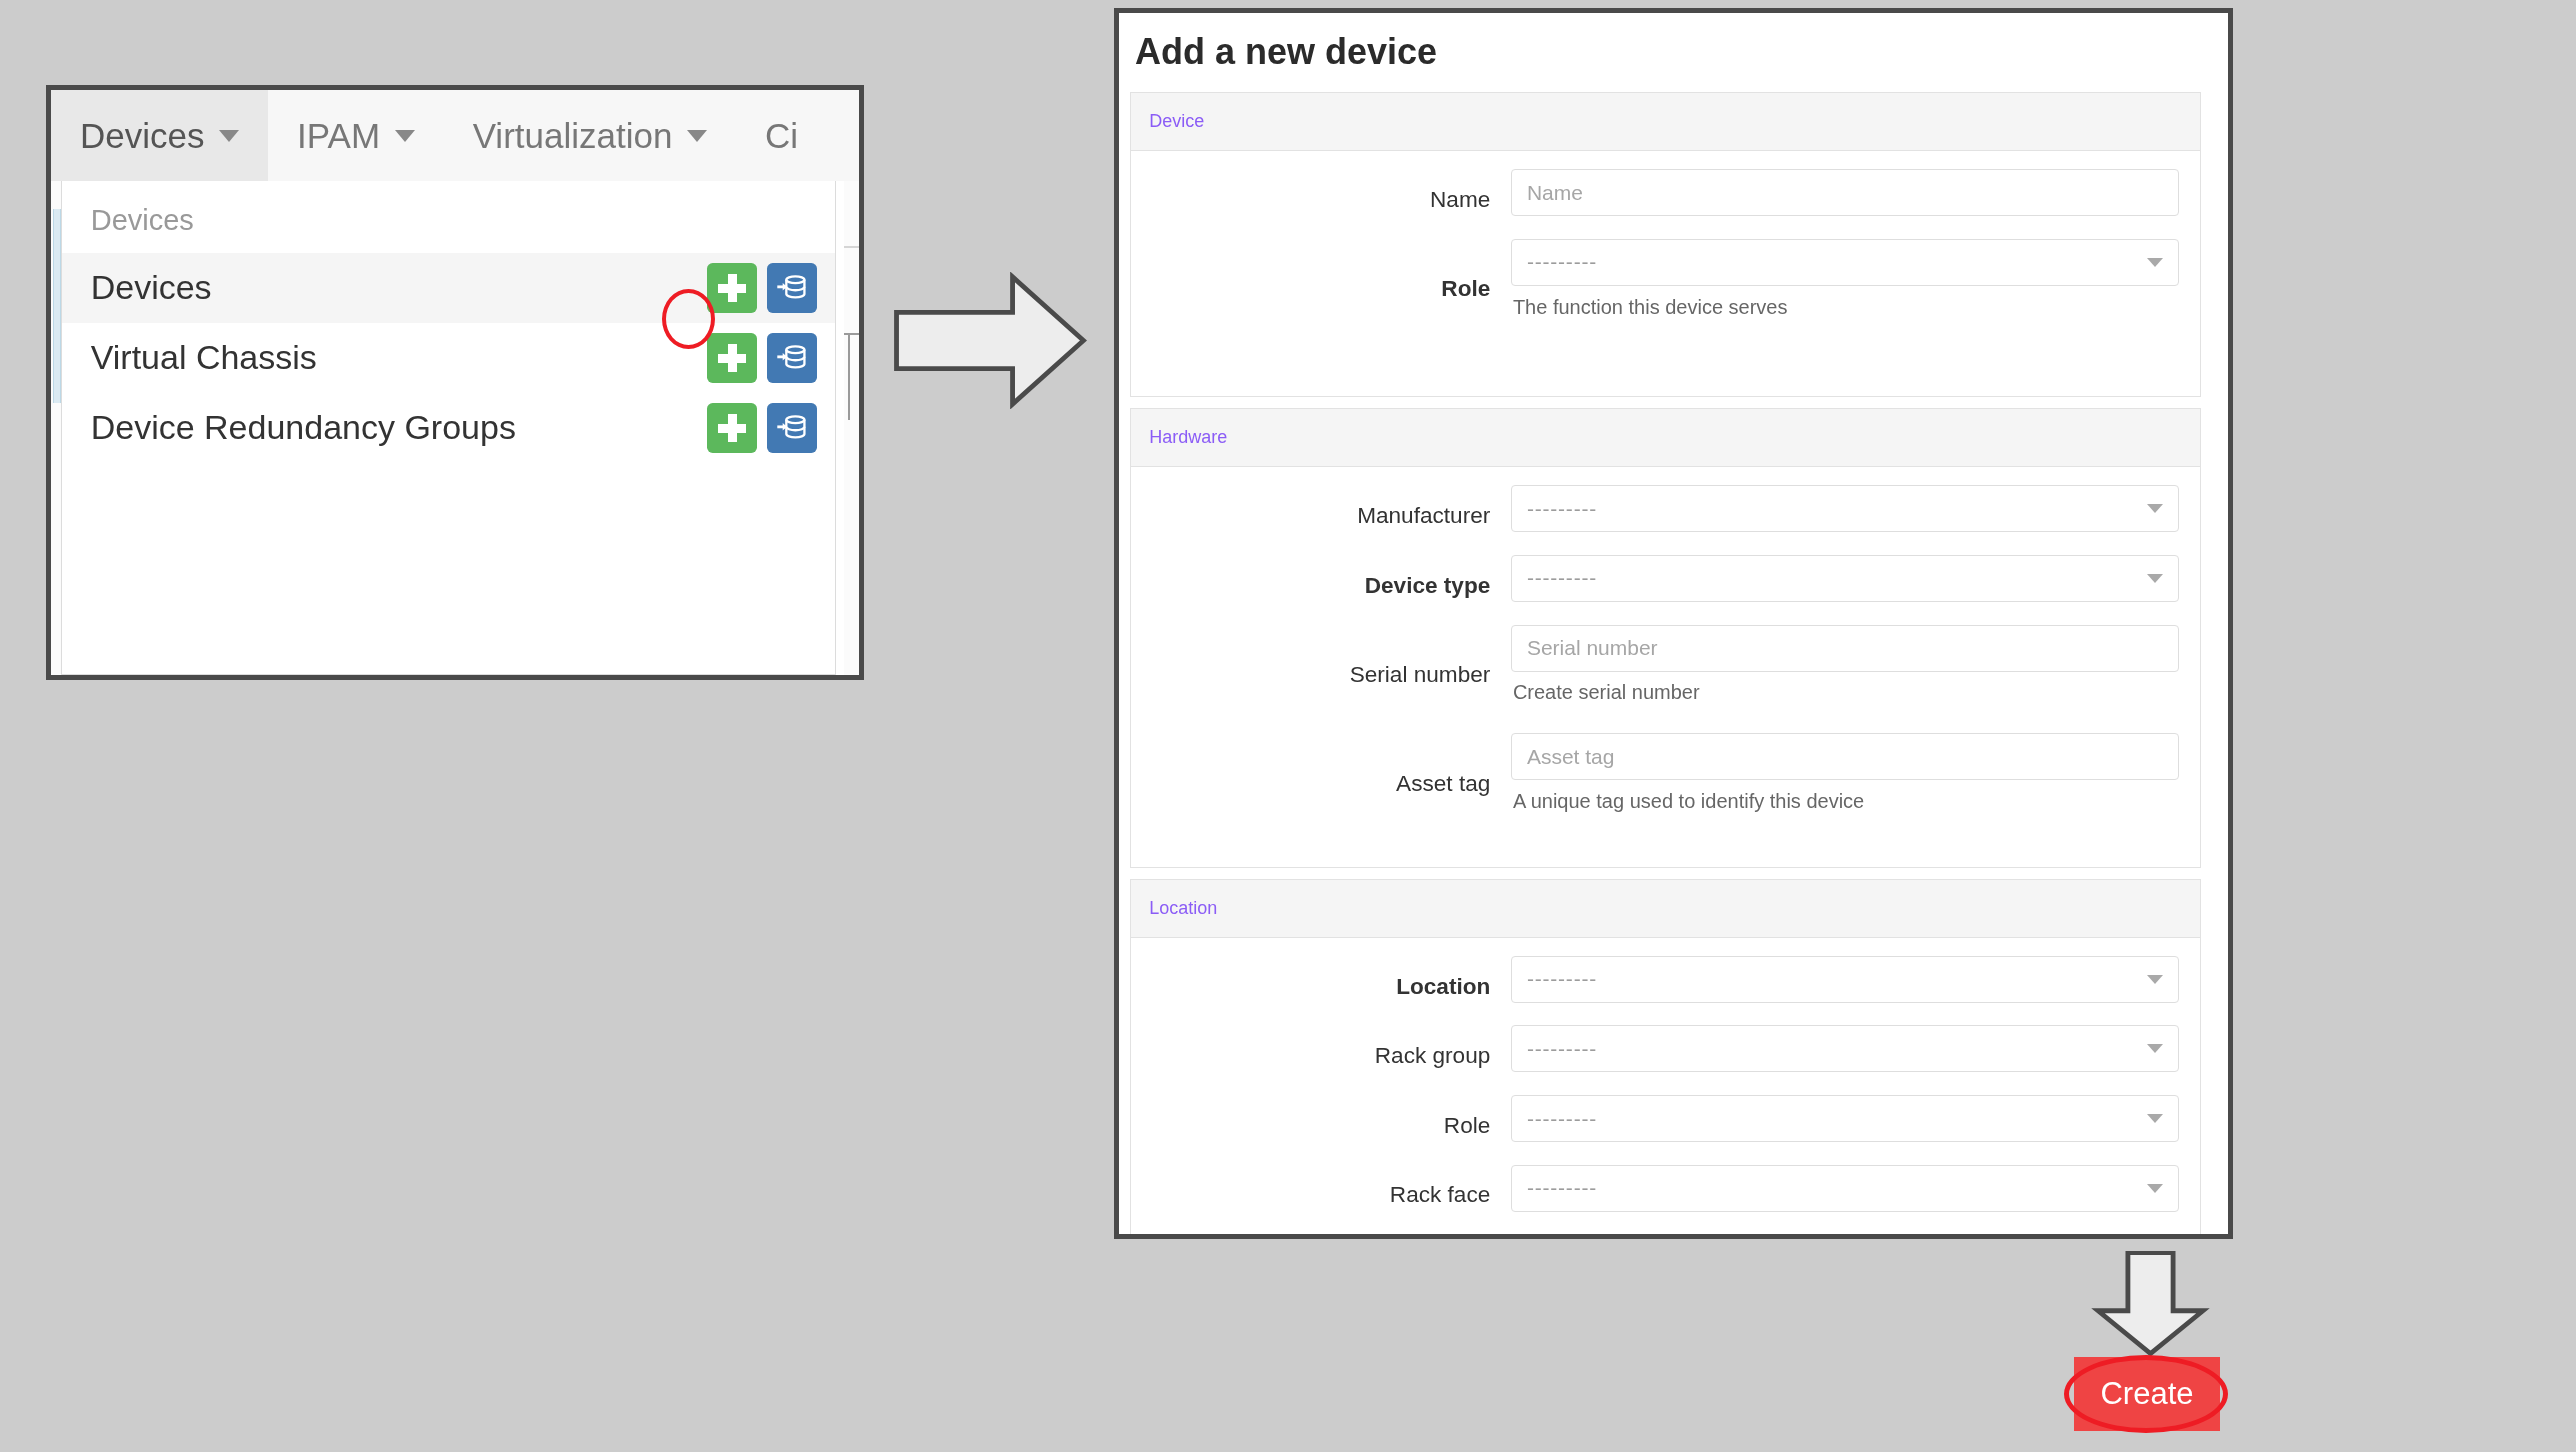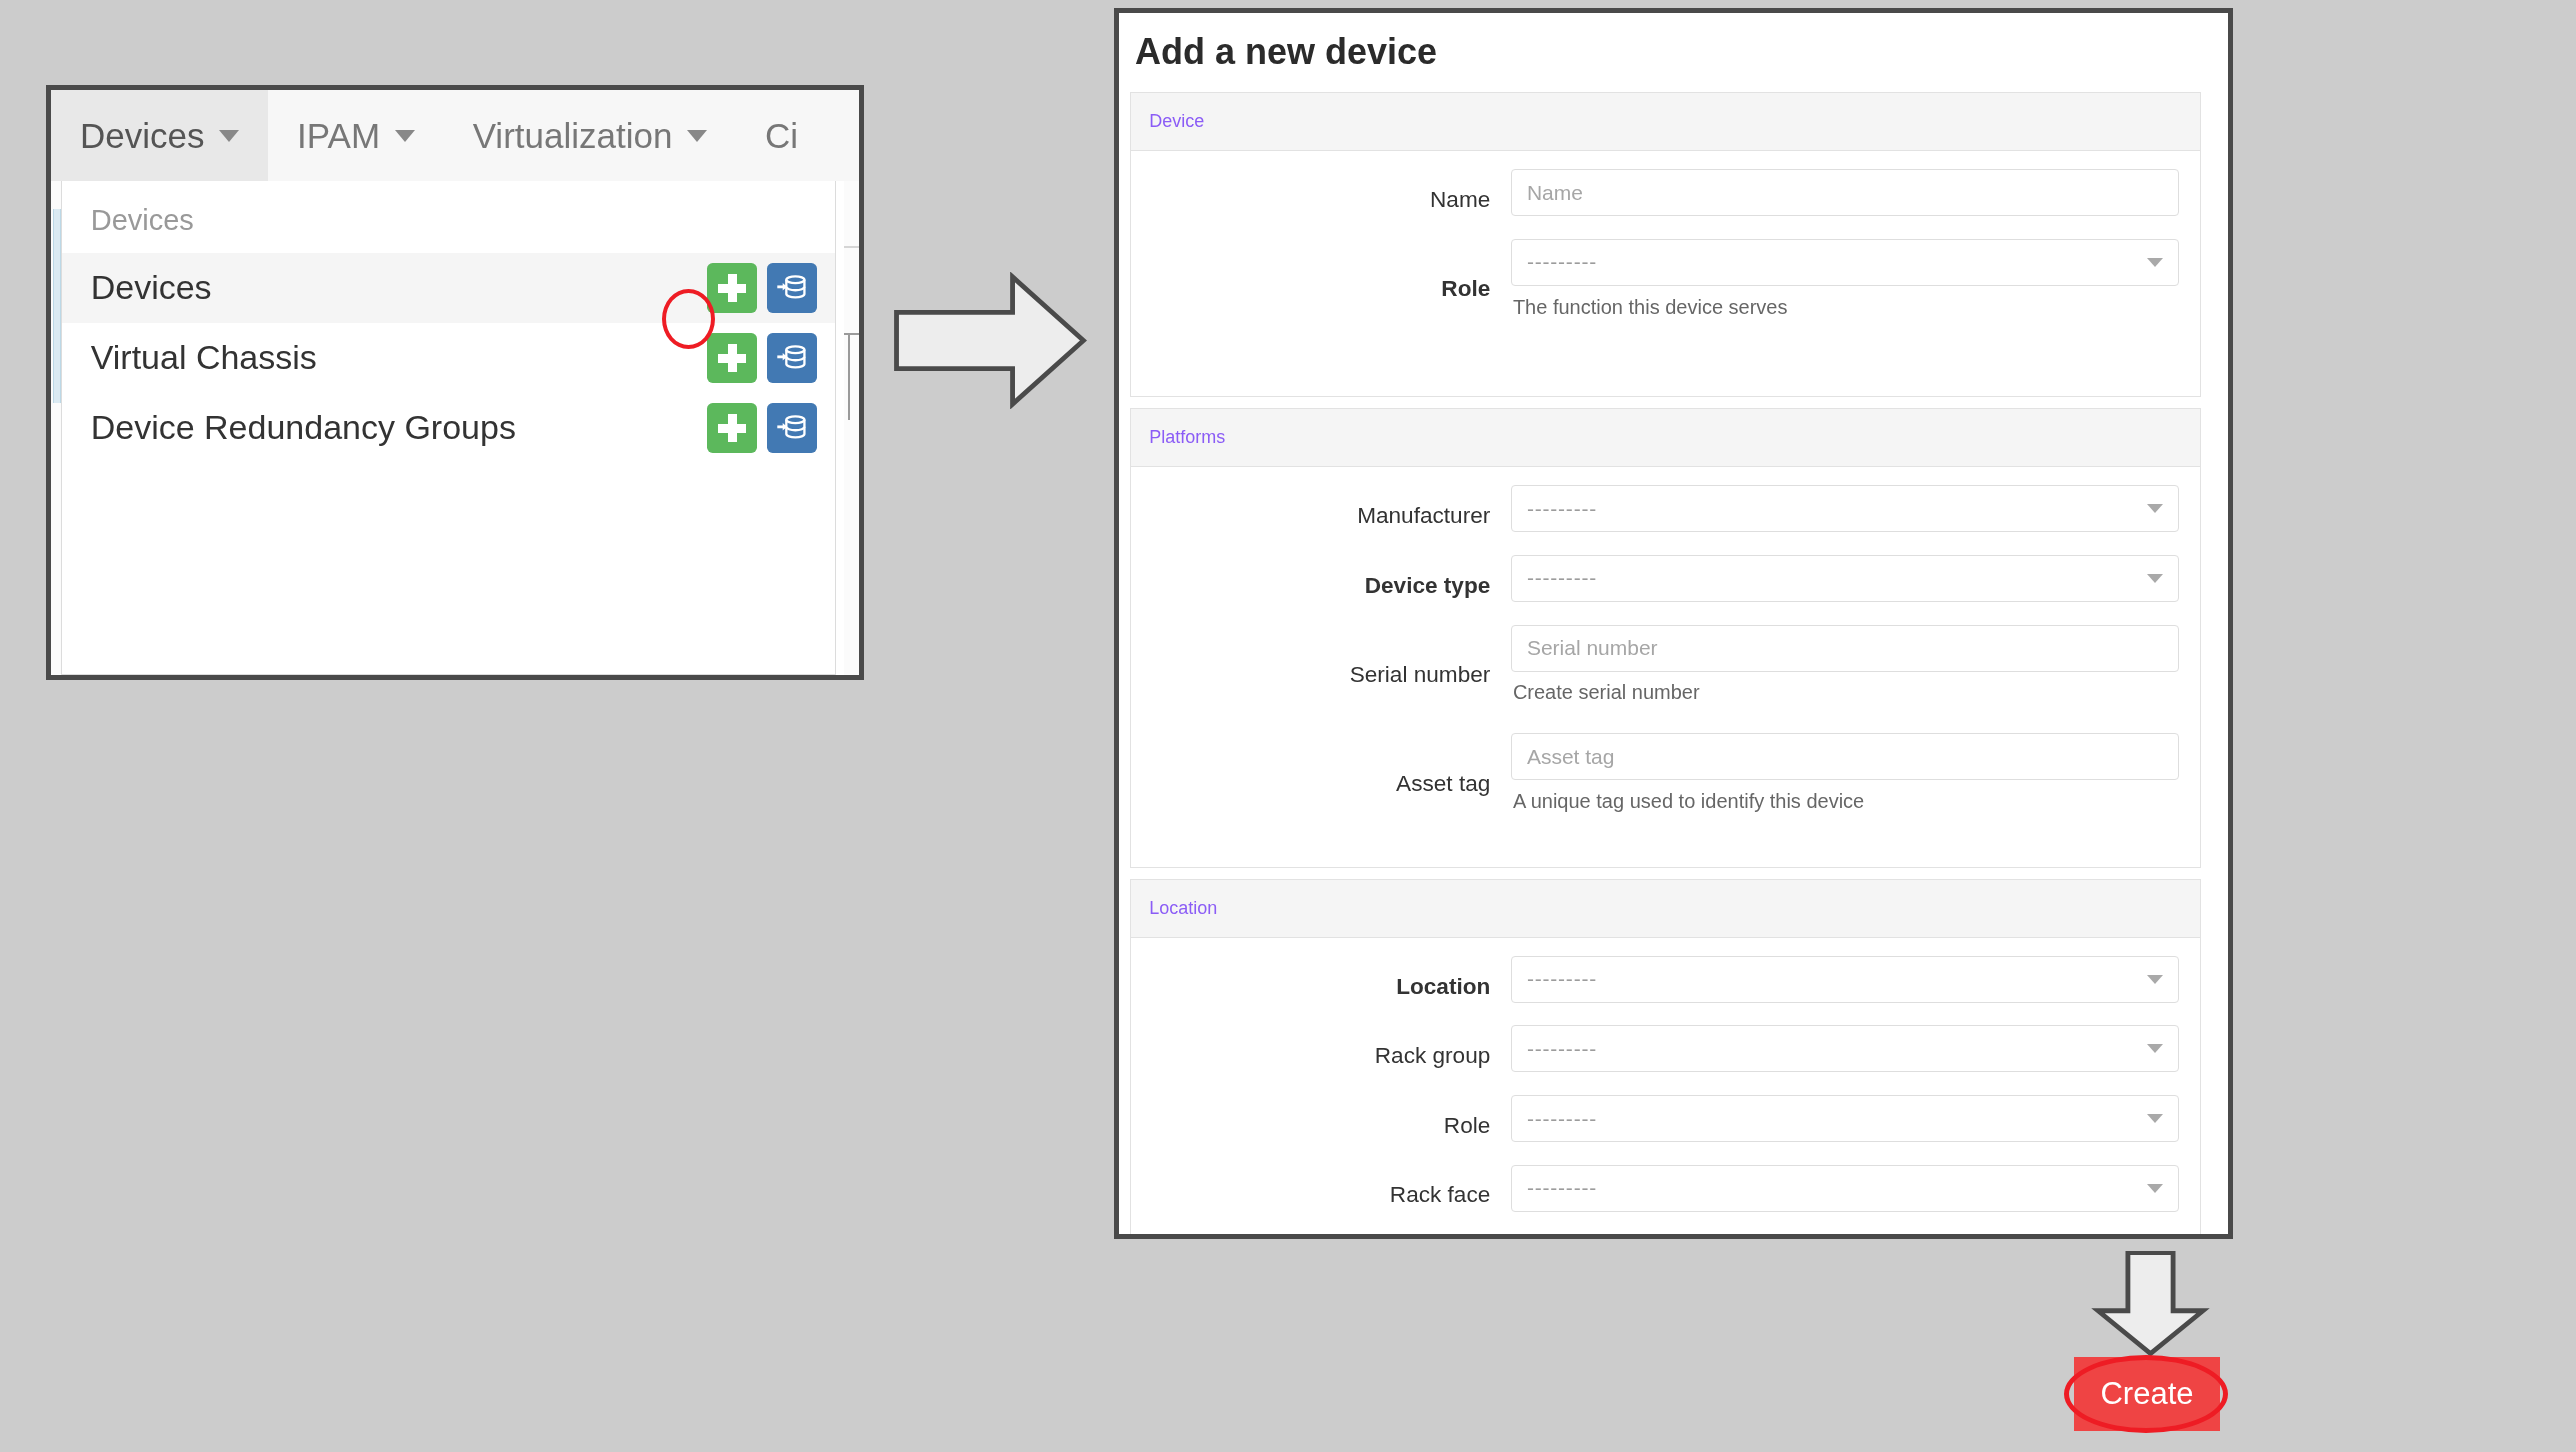--- a/index.html
+++ b/index.html
@@ -342,7 +342,7 @@
     </div>
 
     <div class="card">
-      <div class="card-head">Platforms</div>
+      <div class="card-head">Hardware</div>
       <div class="card-body">
 
         <div class="form-row">

